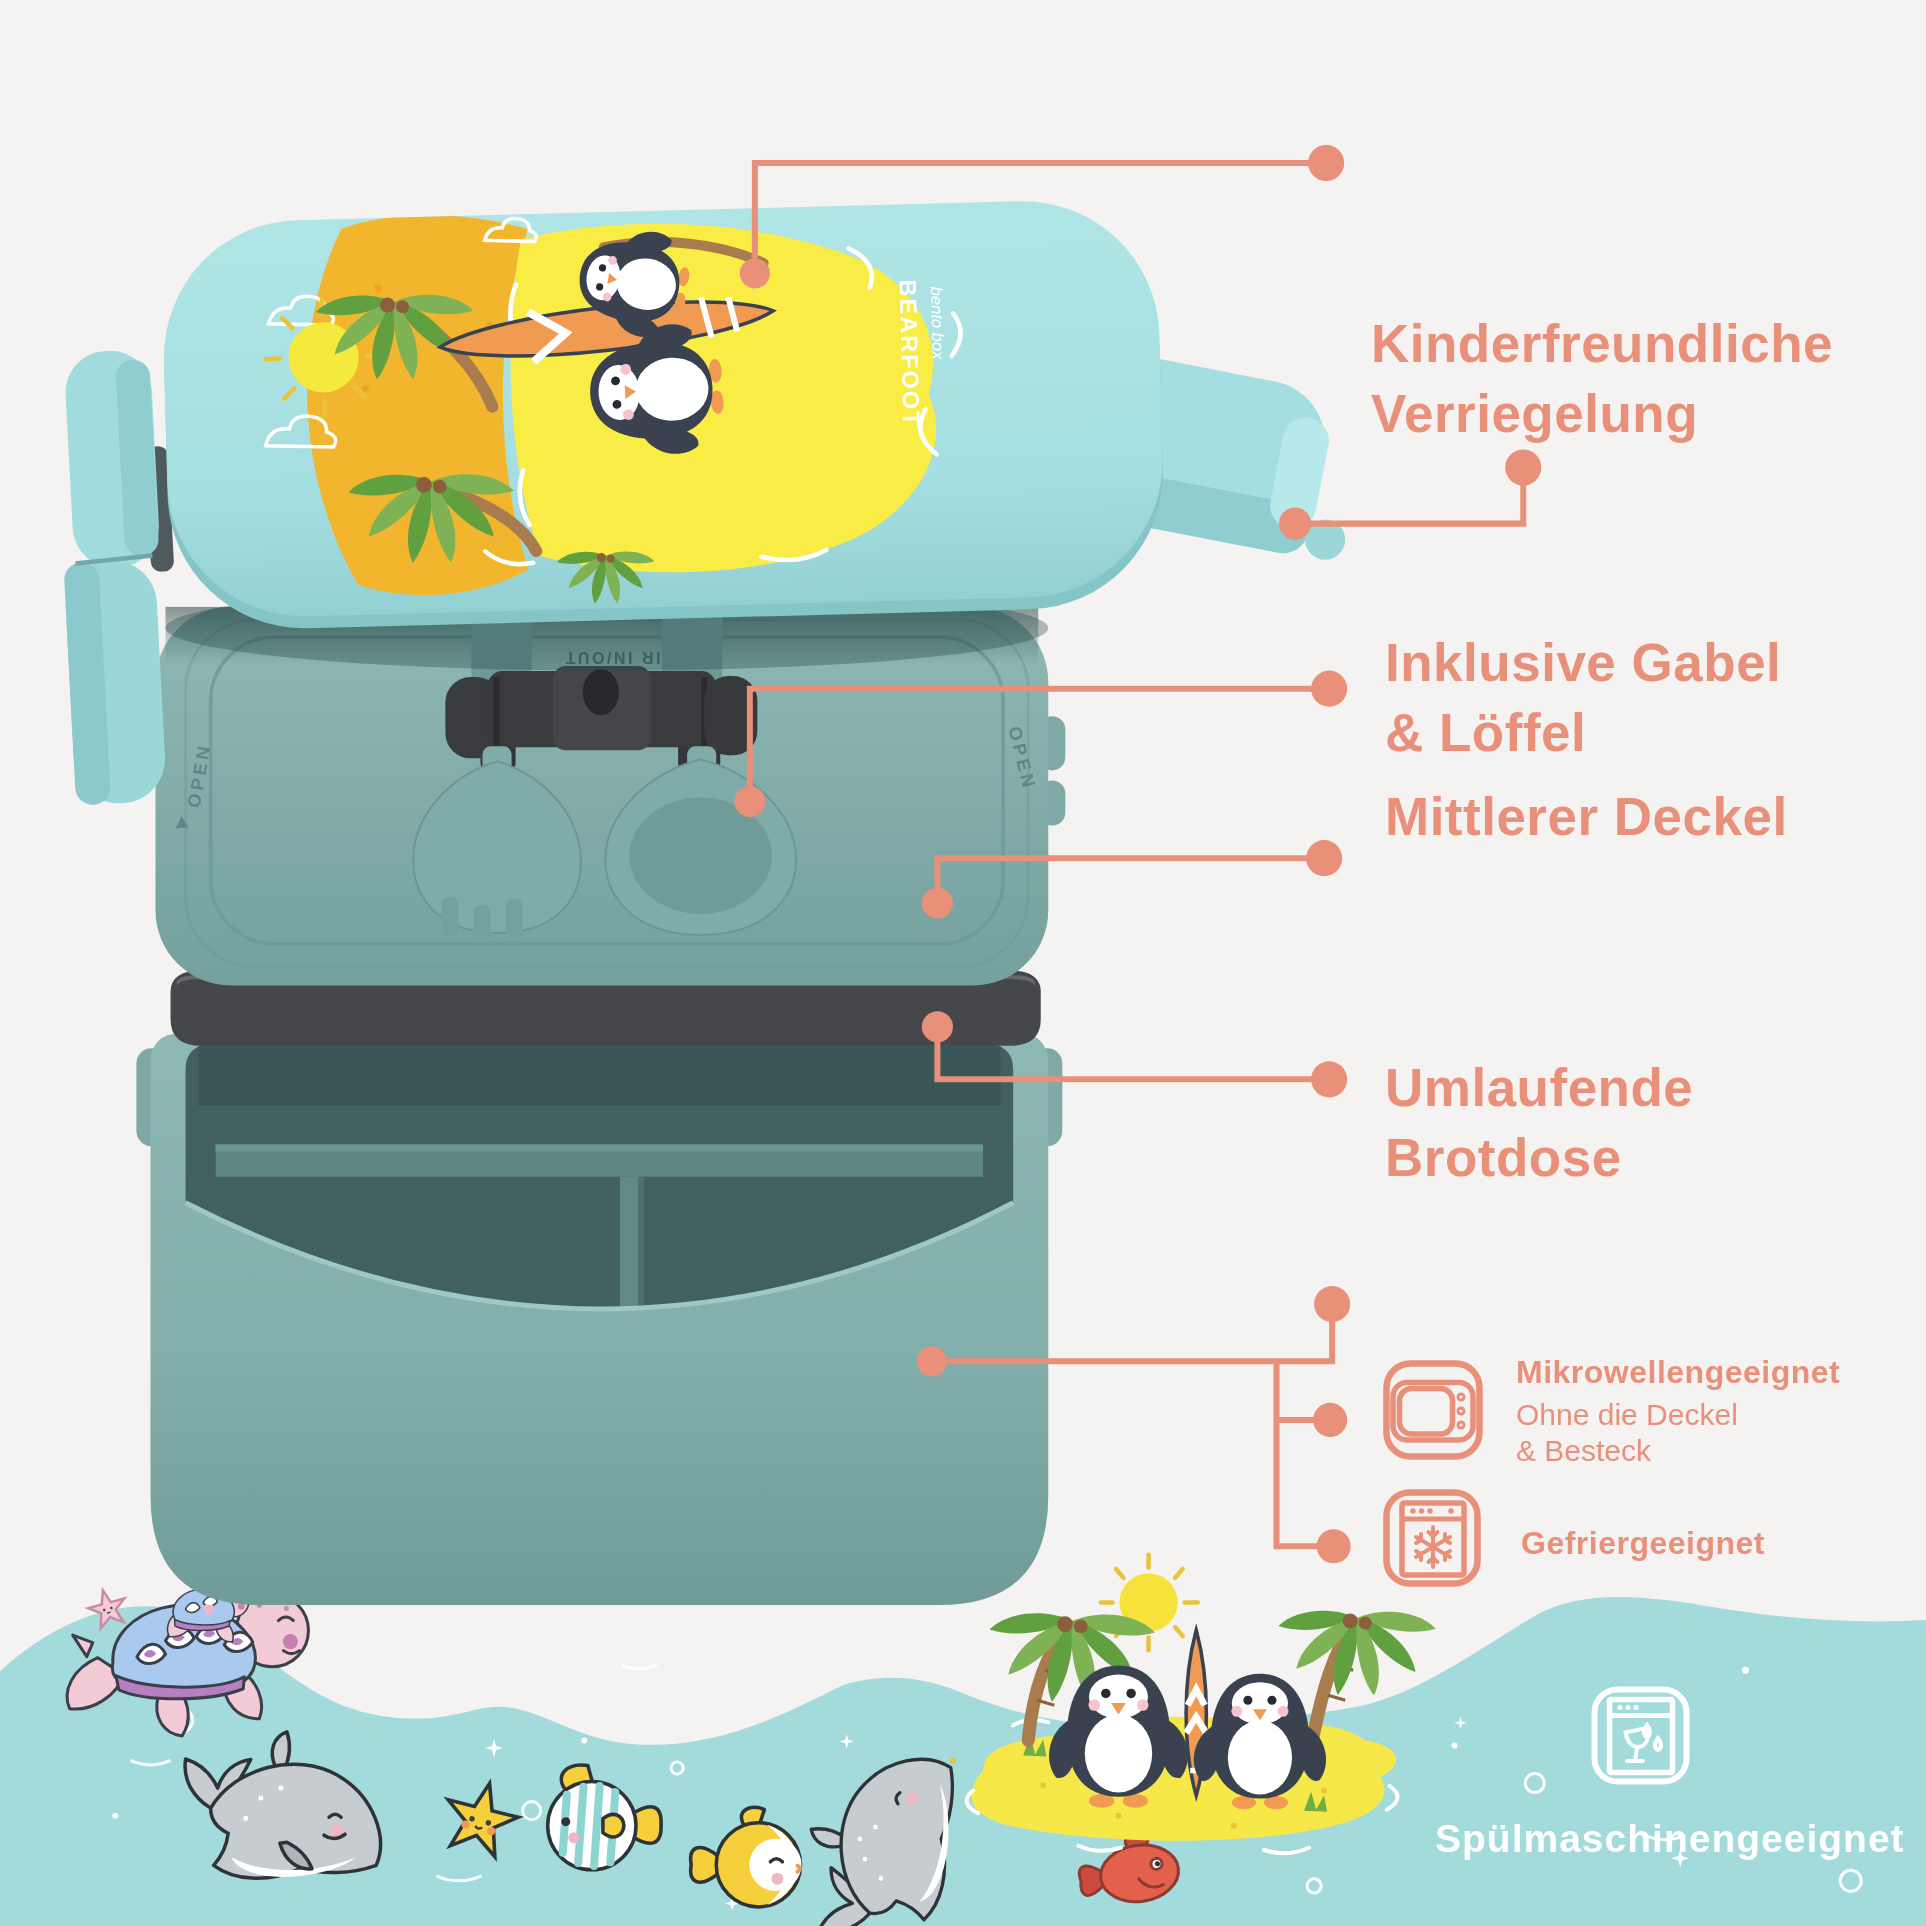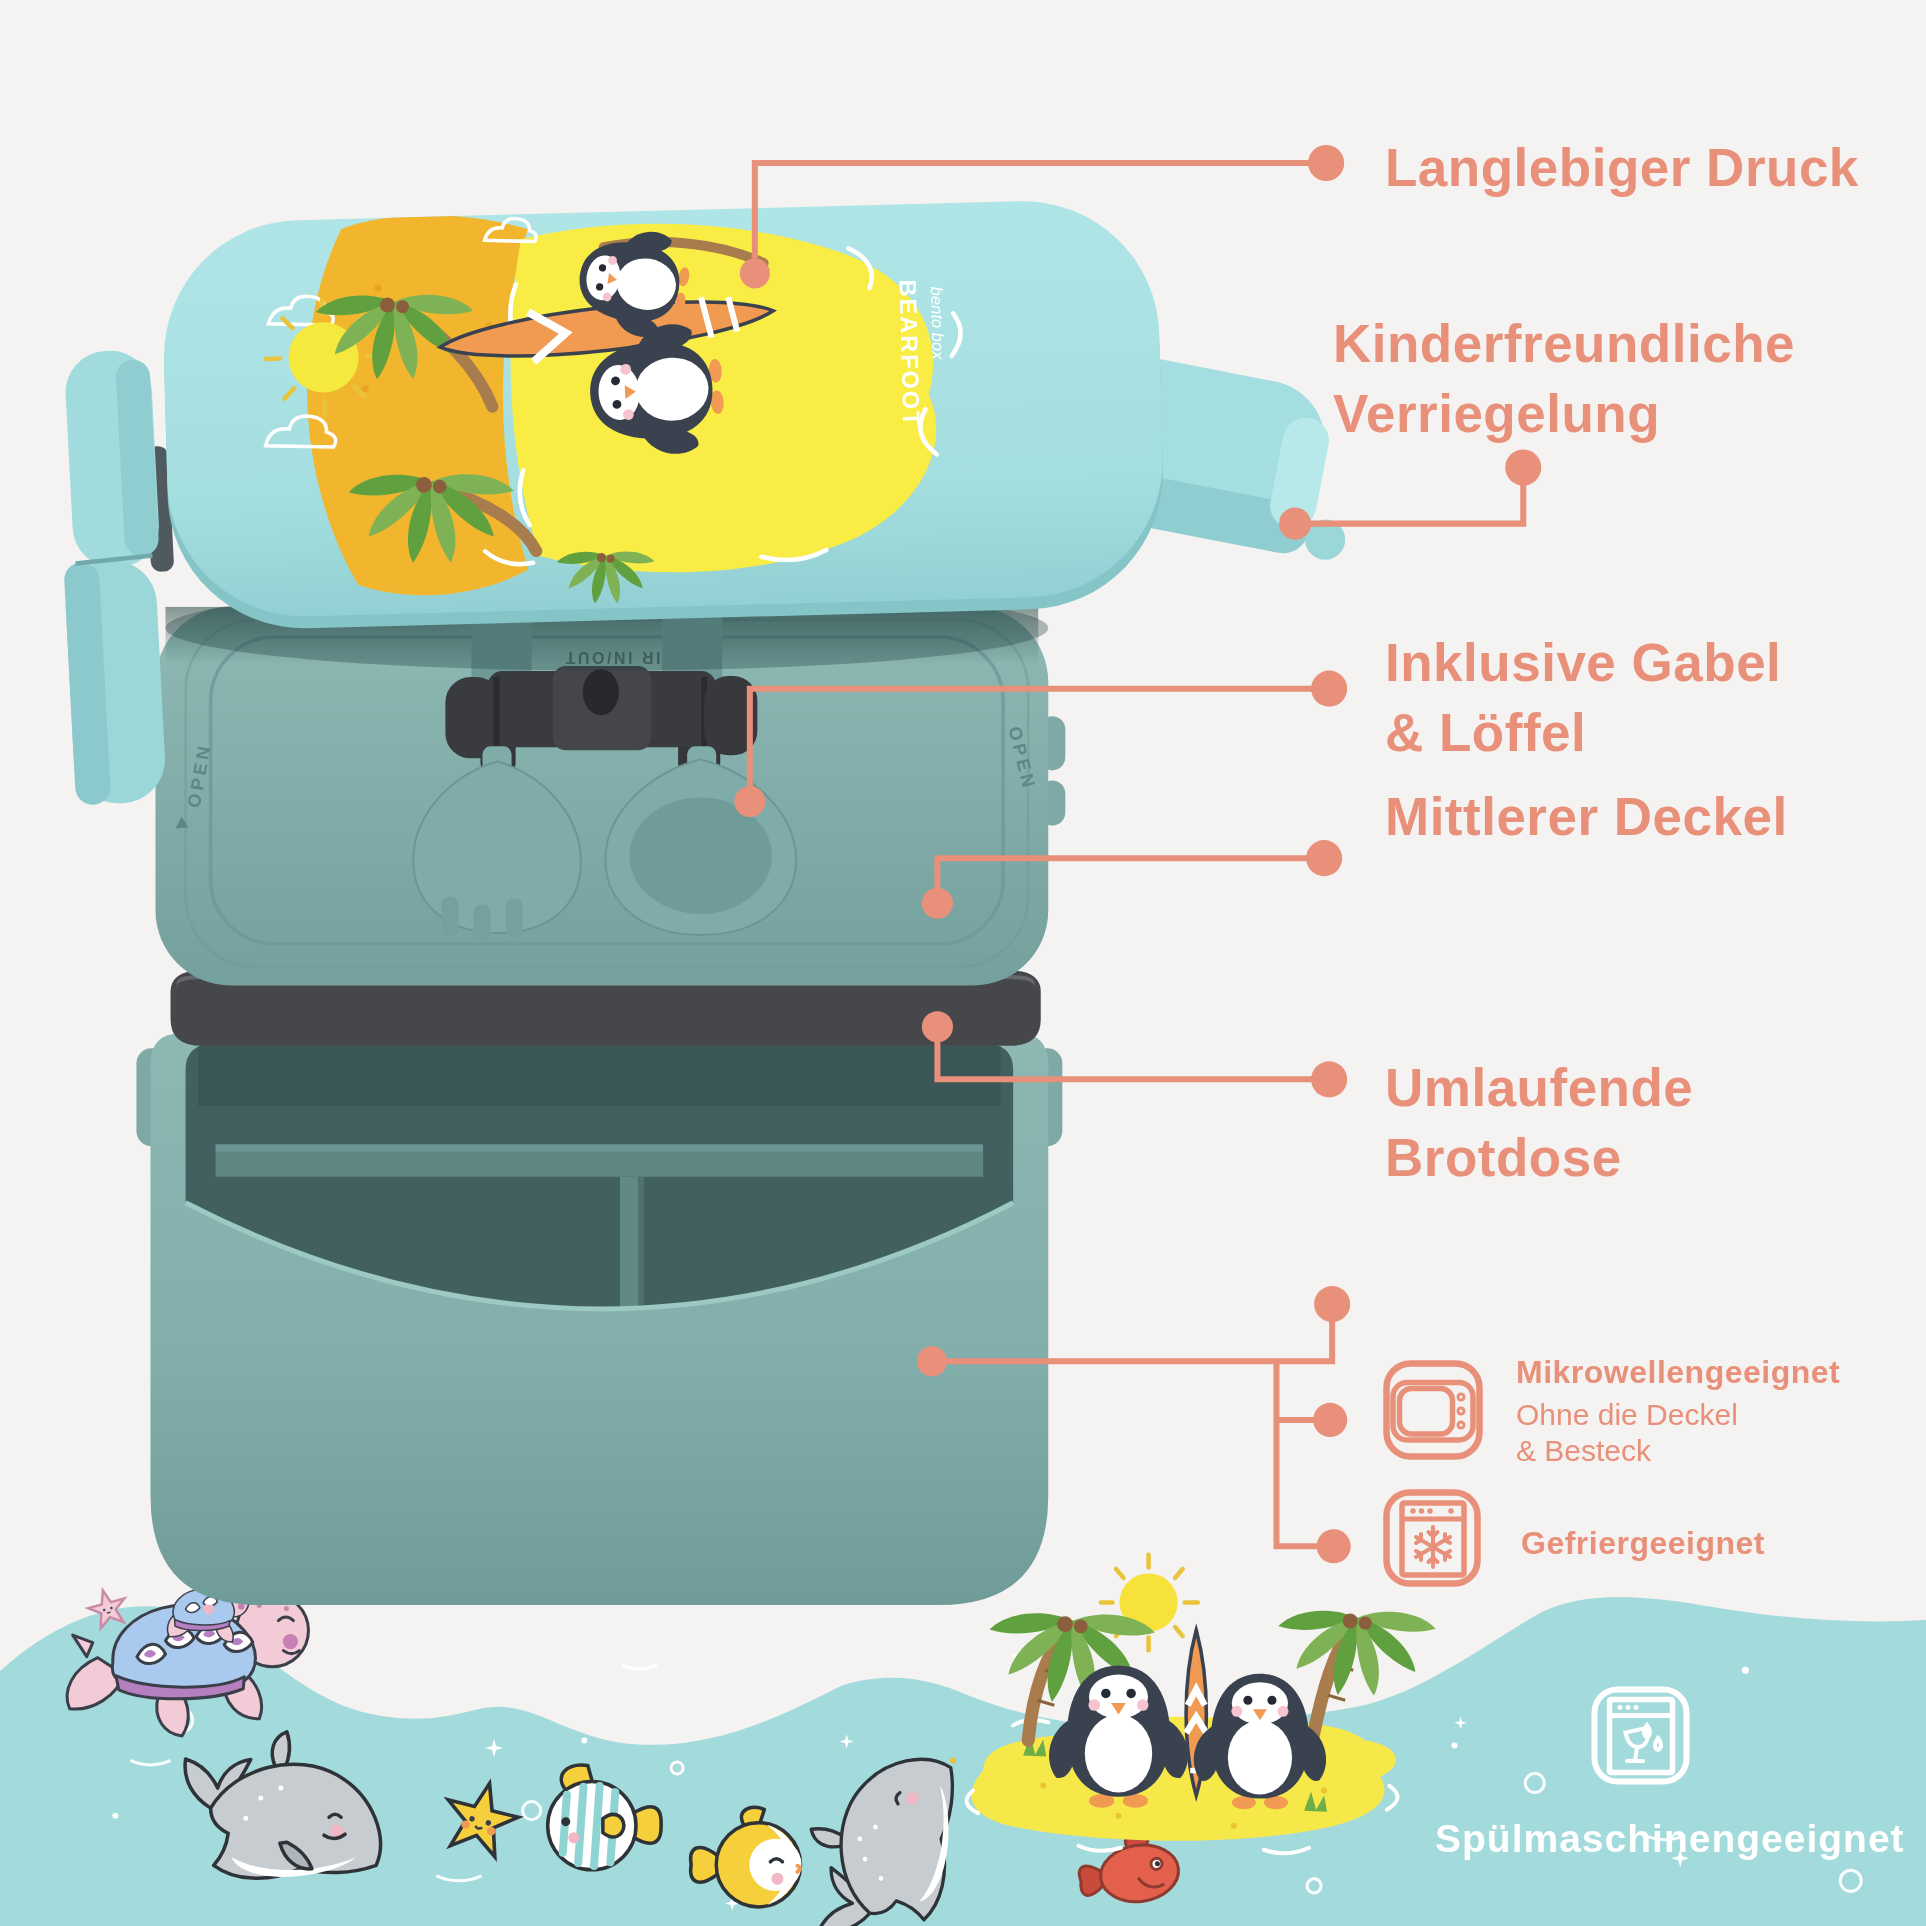--- a/index.html
+++ b/index.html
@@ -555,9 +555,6 @@
   </g>
 </svg>
 
-<div class="callout" style="left:1385px;top:133px">
-  <span class="ln">Langlebiger Druck</span>
-</div>
 
 <div class="callout" style="left:1333px;top:309px">
   <span class="ln">Kinderfreundliche</span>

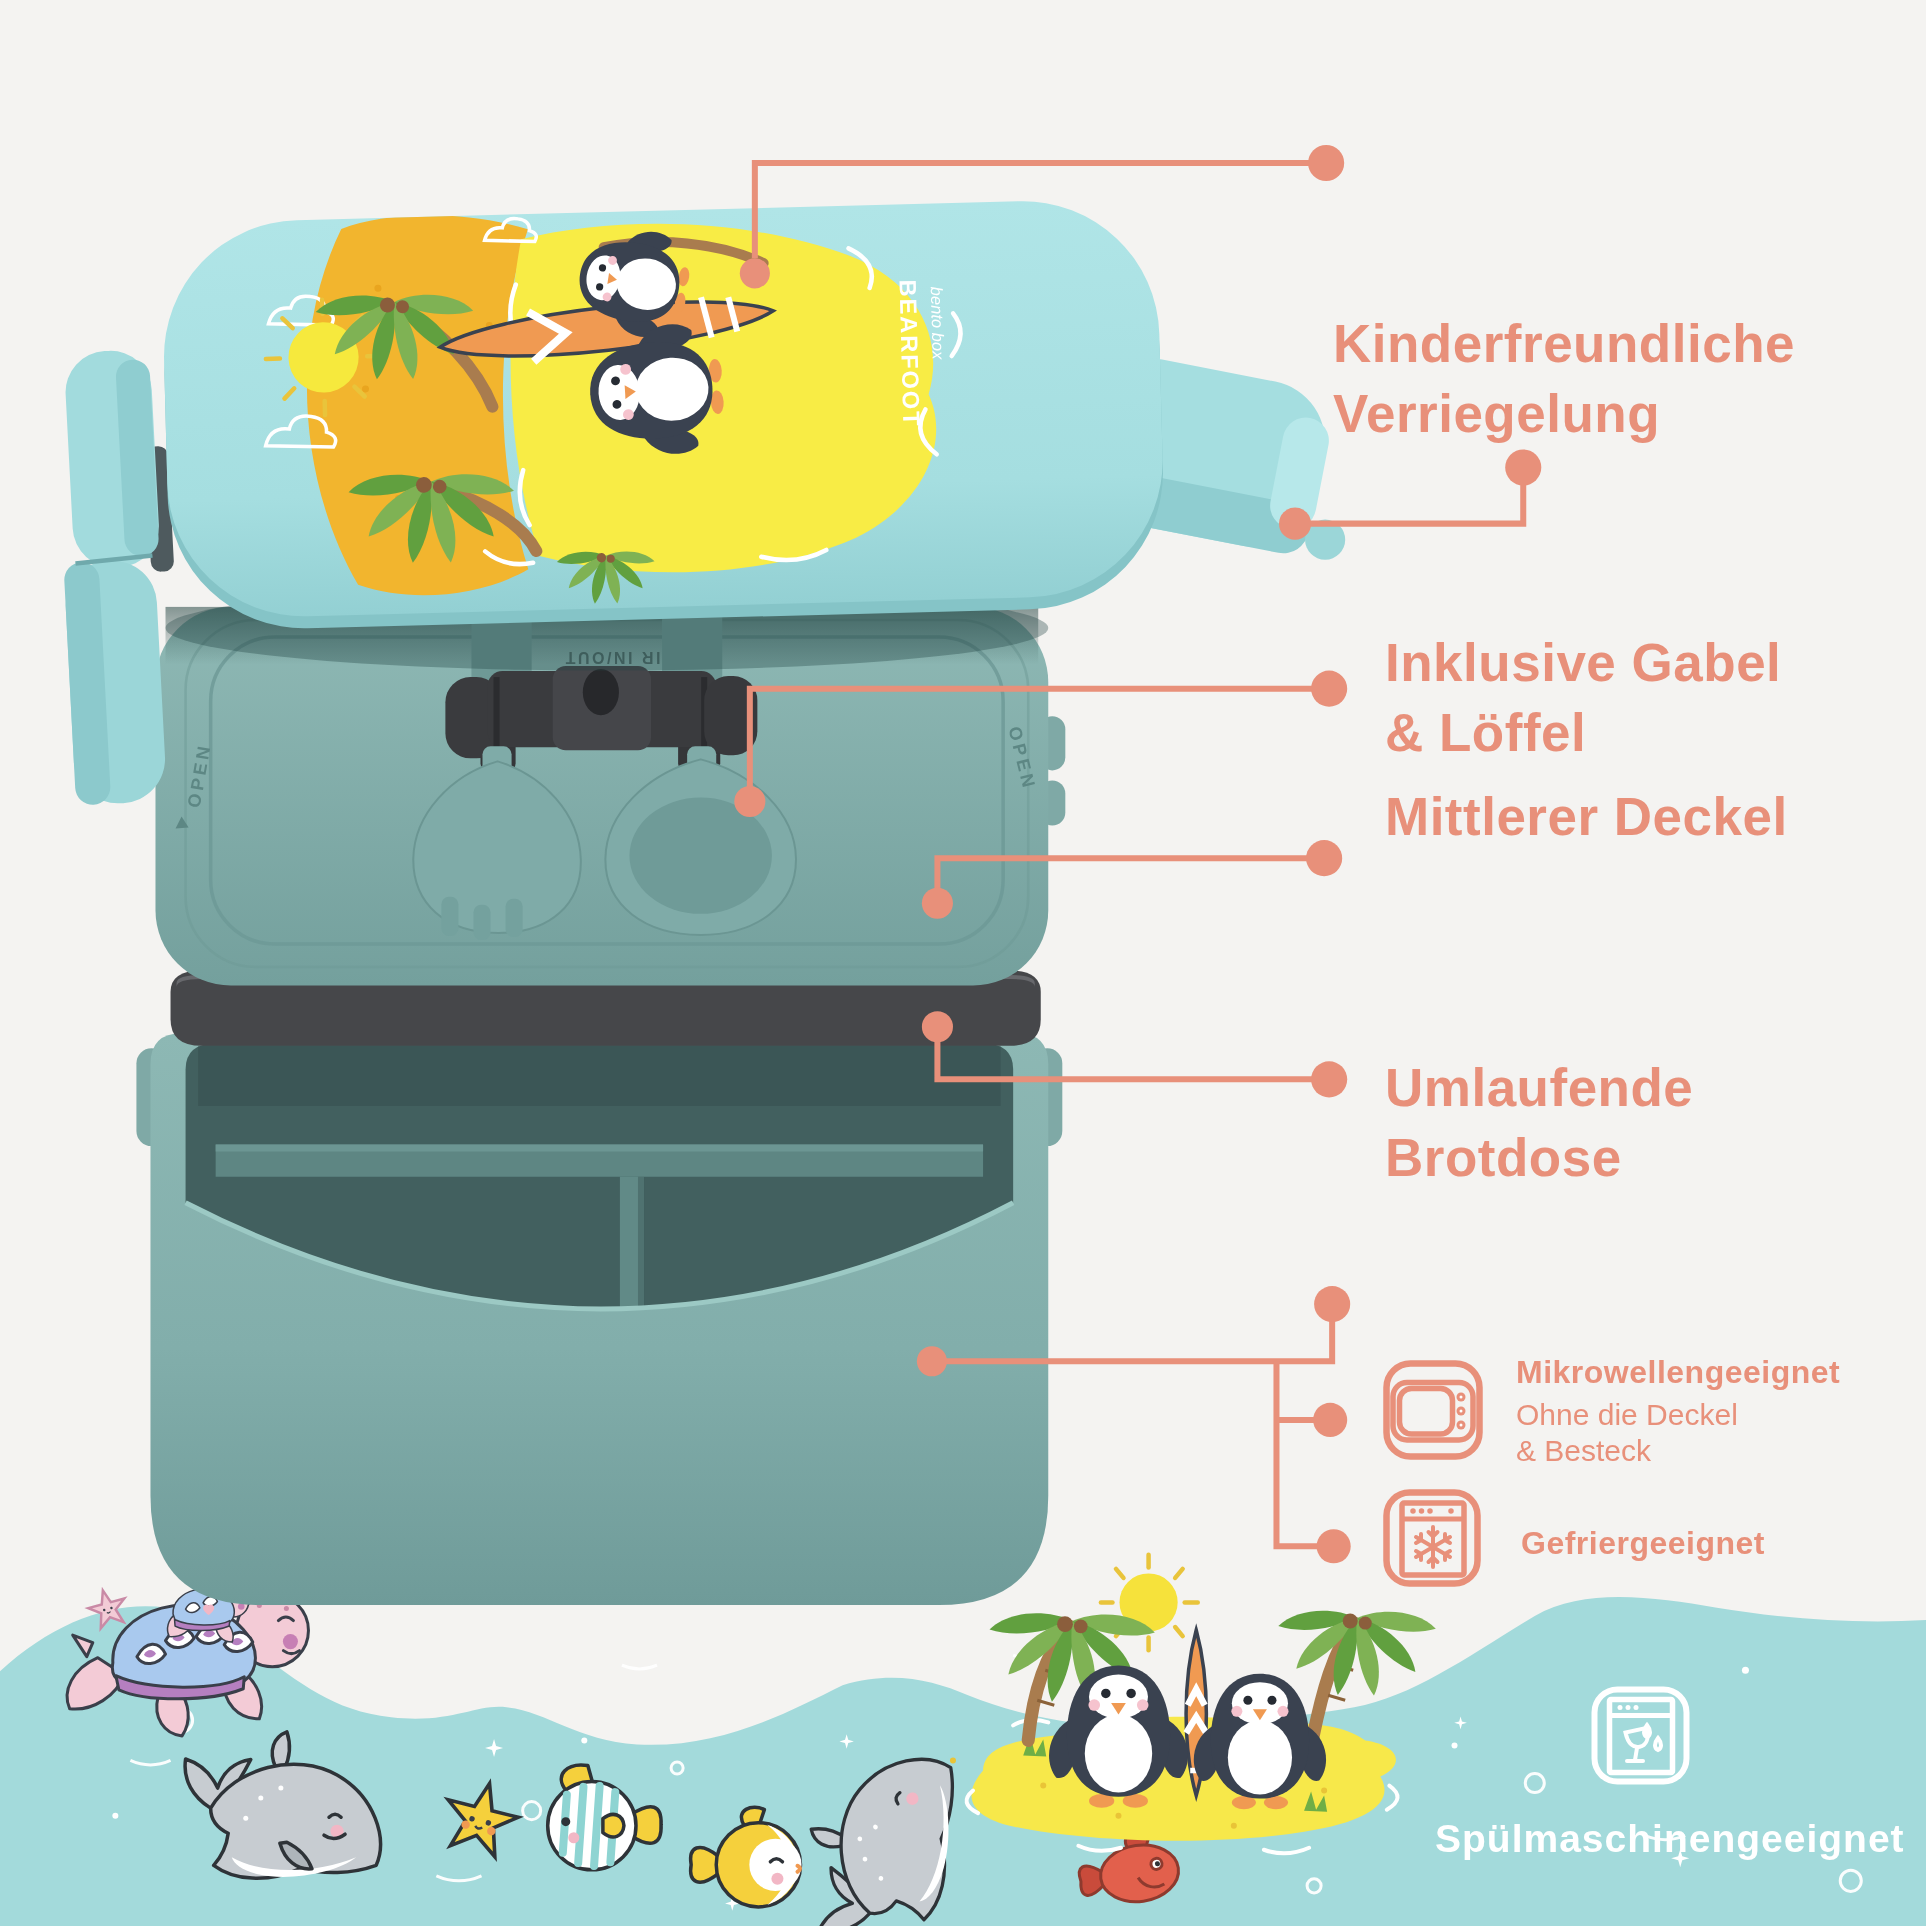--- a/index.html
+++ b/index.html
@@ -556,7 +556,7 @@
 </svg>
 
 
-<div class="callout" style="left:1333px;top:309px">
+<div class="callout" style="left:1371px;top:309px">
   <span class="ln">Kinderfreundliche</span>
   <span class="ln">Verriegelung</span>
 </div>

